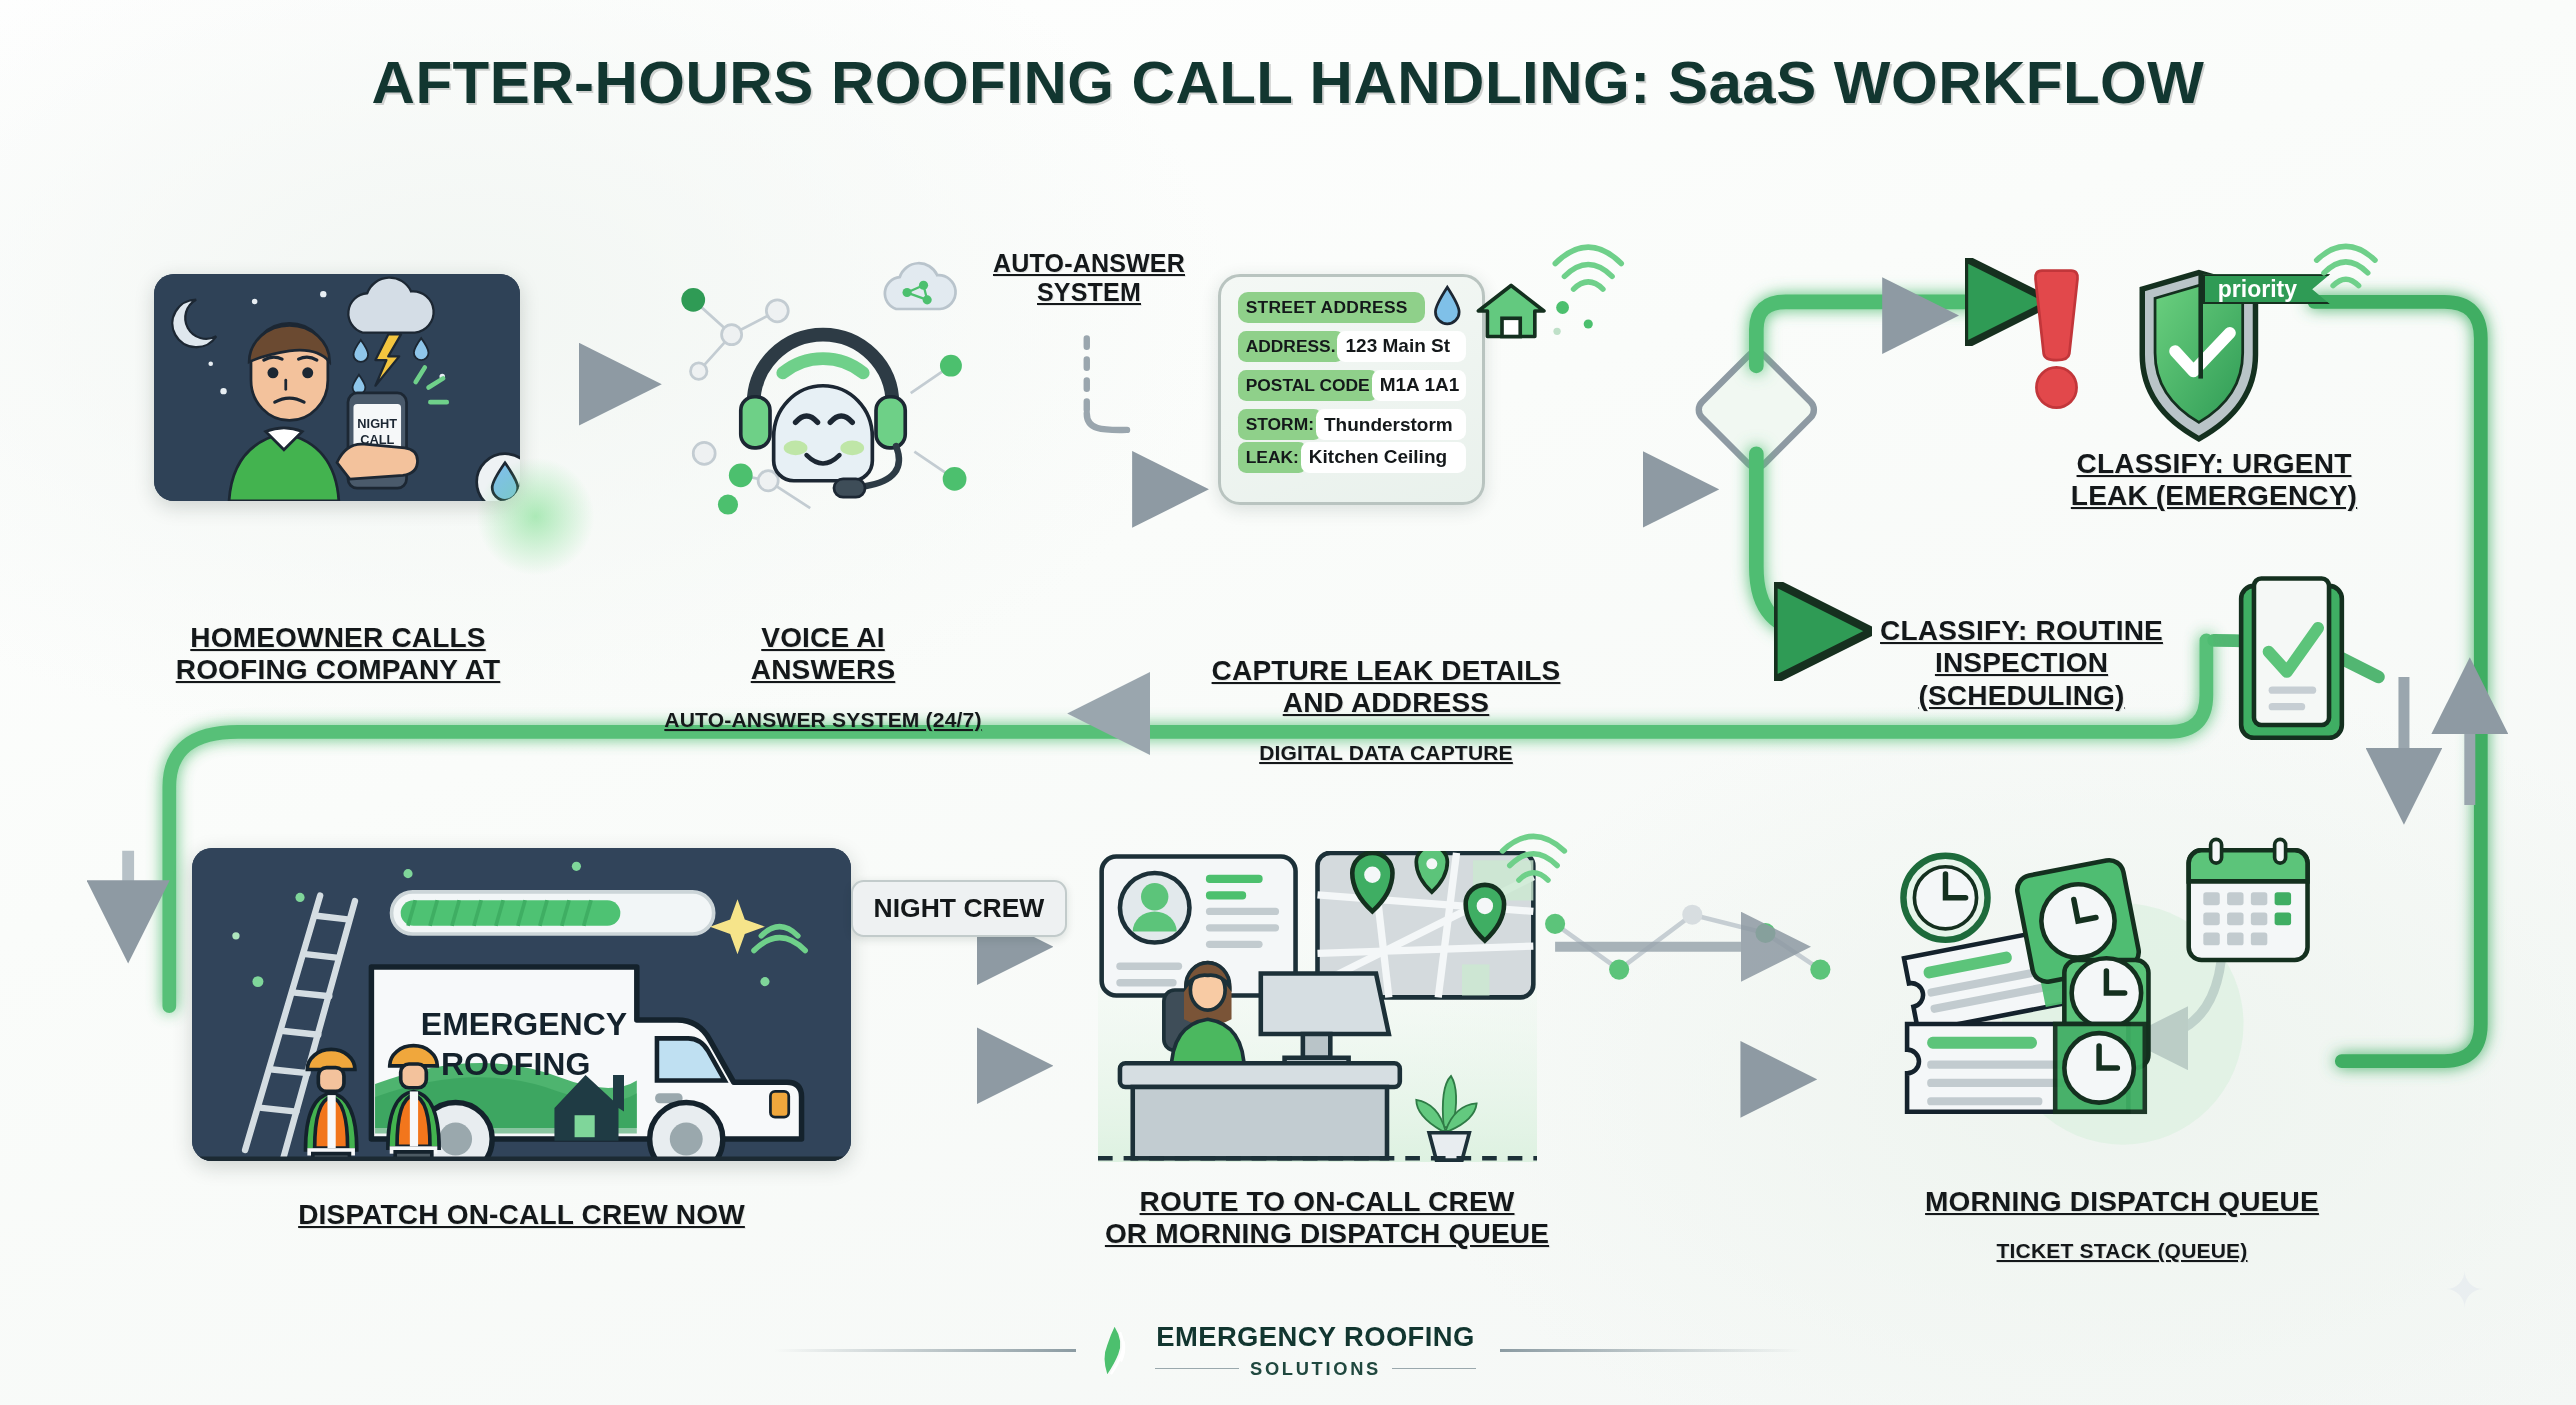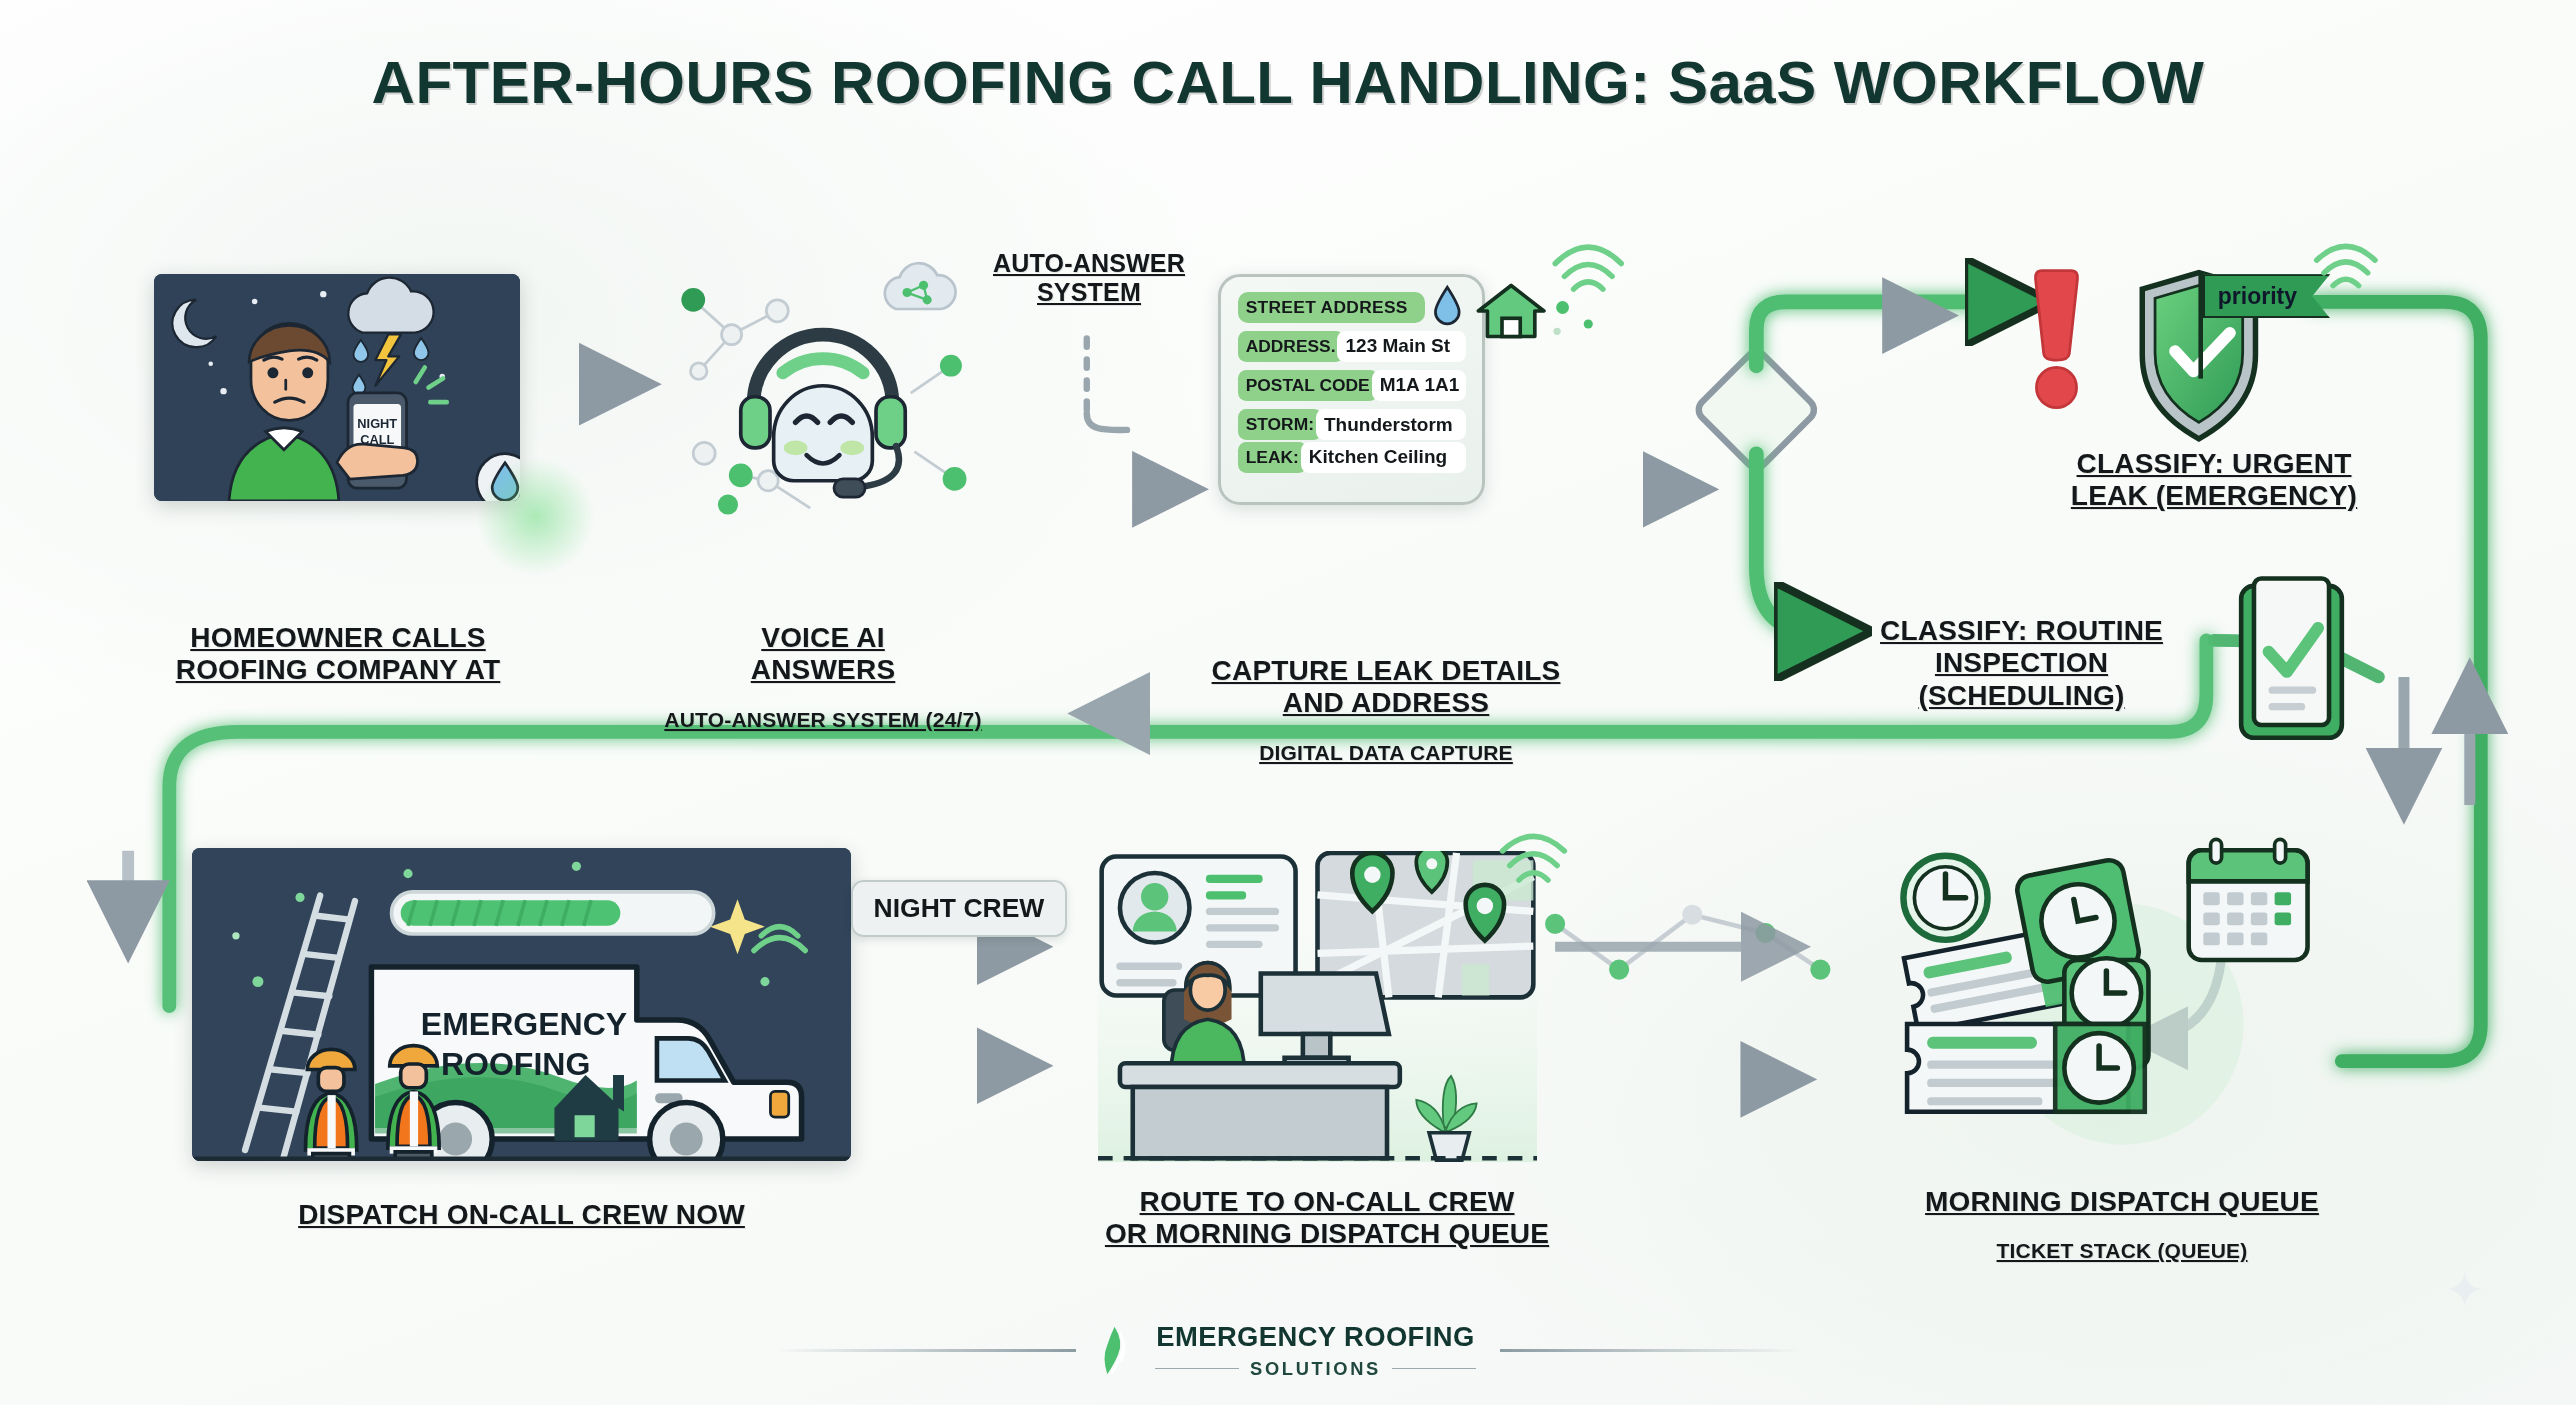--- a/index.html
+++ b/index.html
@@ -119,9 +119,9 @@
   #shield-wrap { position: absolute; left: 2124px; top: 267px; width: 210px; height: 183px; }
   #priority-flag {
     position: absolute; left: 79px; top: 7.3px;
-    height: 44px; padding: 0 31px 0 12.8px;
+    height: 30px; padding: 0 31px 0 12.8px;
     background: #2f9b55;
-    color: #0f172a;
+    color: #ffffff;
     font-size: 23px; font-weight: 600;
     display: flex; align-items: center;
     clip-path: polygon(0 0, 100% 0, 86% 50%, 100% 100%, 0 100%);

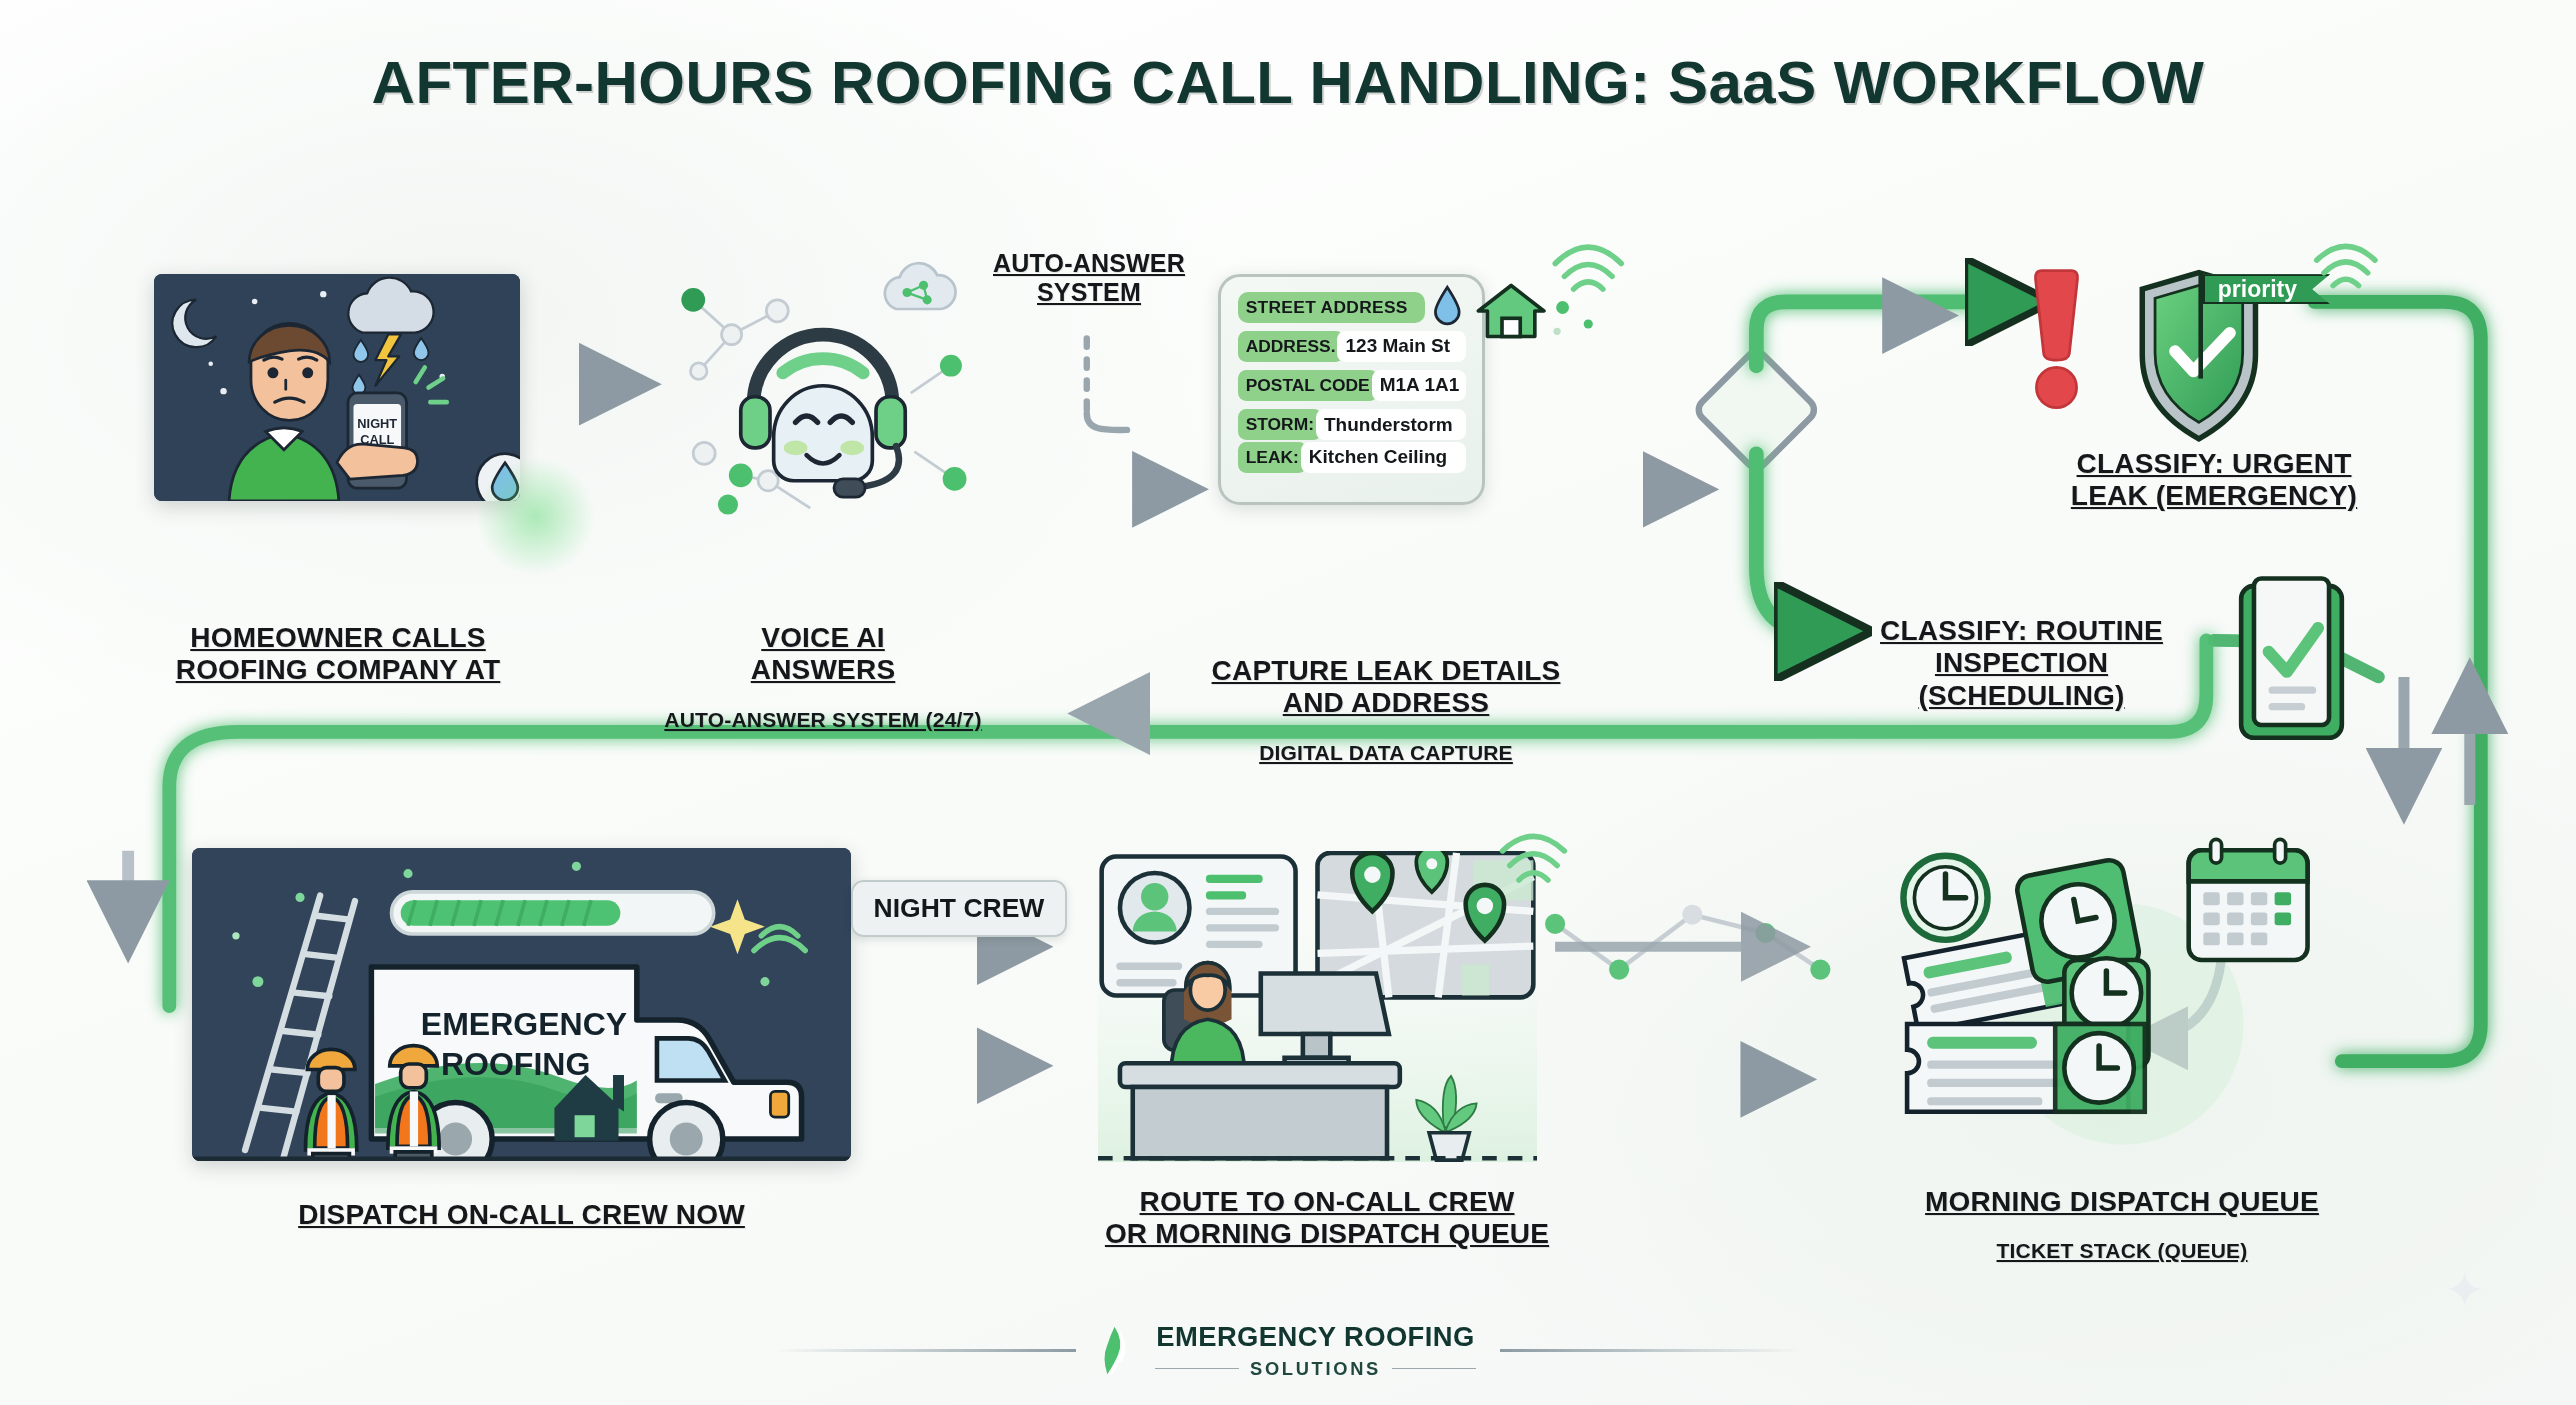--- a/index.html
+++ b/index.html
@@ -51,7 +51,7 @@
   
   .scene {
     position: absolute;
-    border-radius: 8px;
+    border-radius: 20px;
     overflow: hidden;
     background: linear-gradient(150deg, #33465c 0%, #2b3c50 45%, #223448 100%);
     box-shadow: 0 5.5px 20px rgba(20,40,35,0.18);

